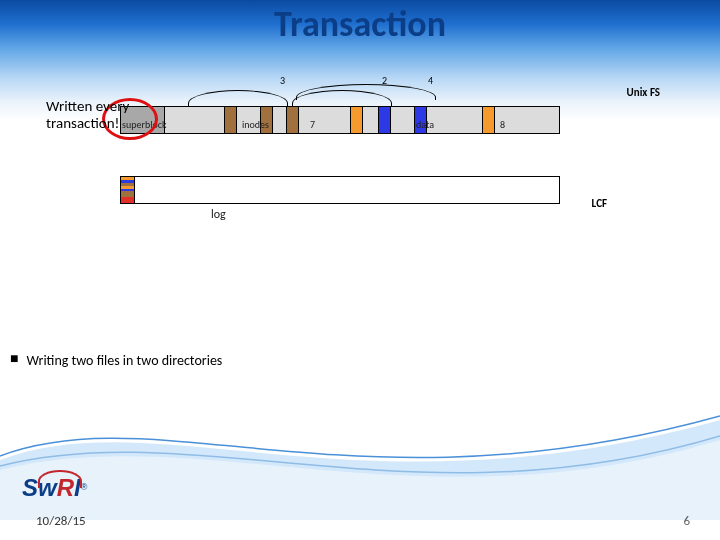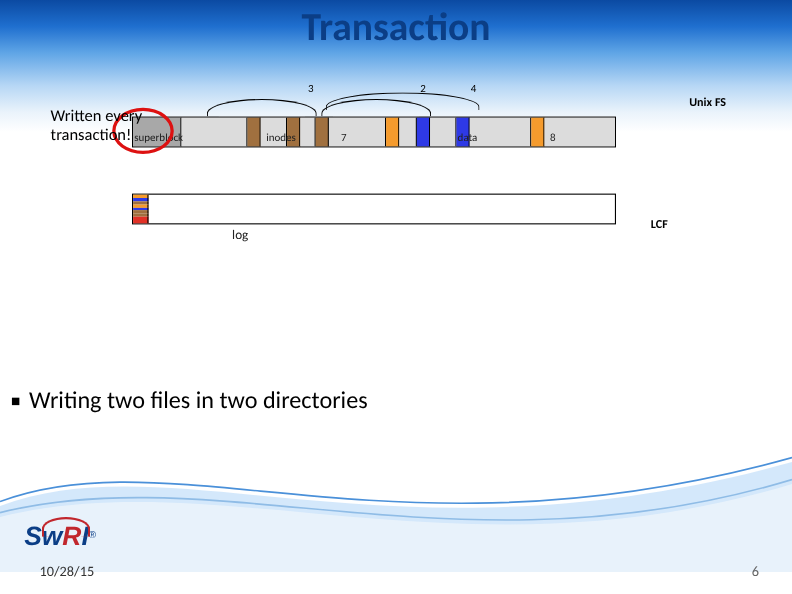--- a/index.html
+++ b/index.html
@@ -153,7 +153,7 @@
     position: absolute;
     top: 350px;
     left: 10px;
-    font-size: 22px;
+    font-size: 14px;
     color: #000;
   }
   .bullet::before {

